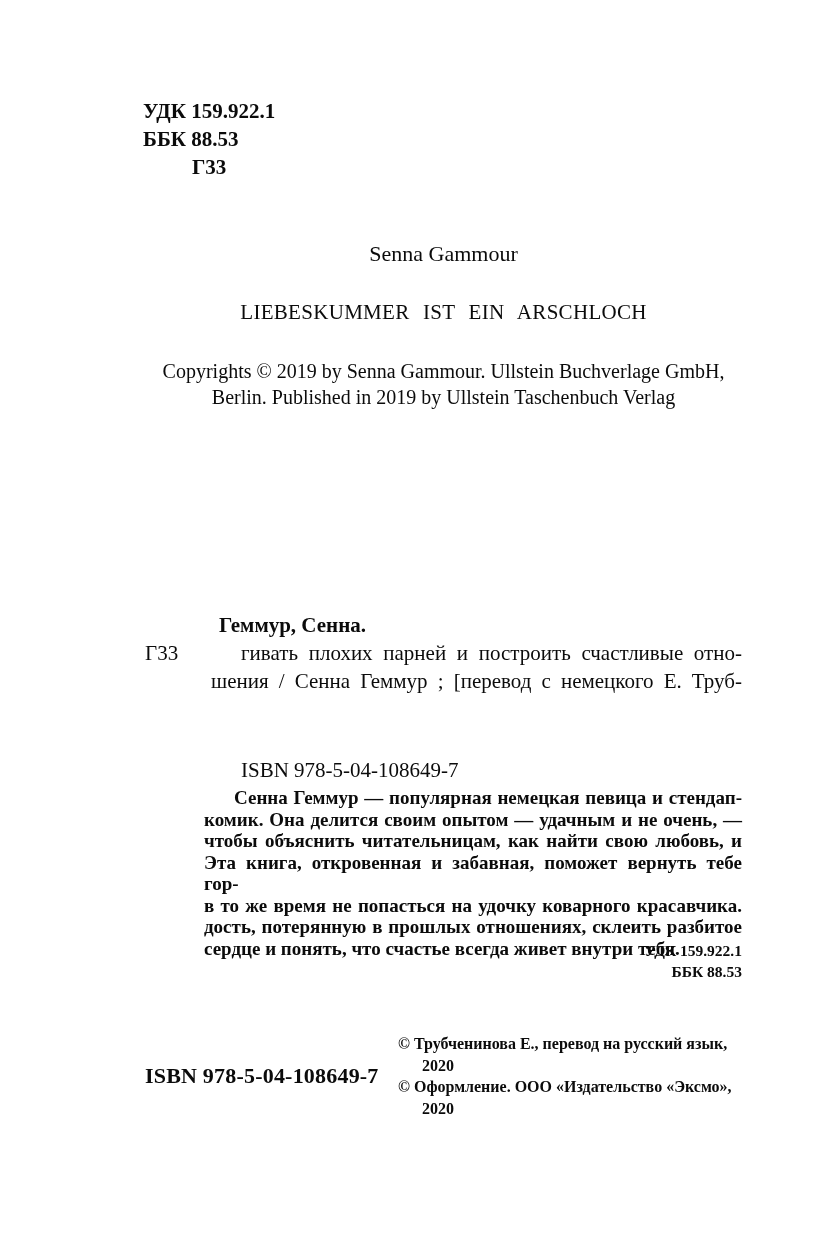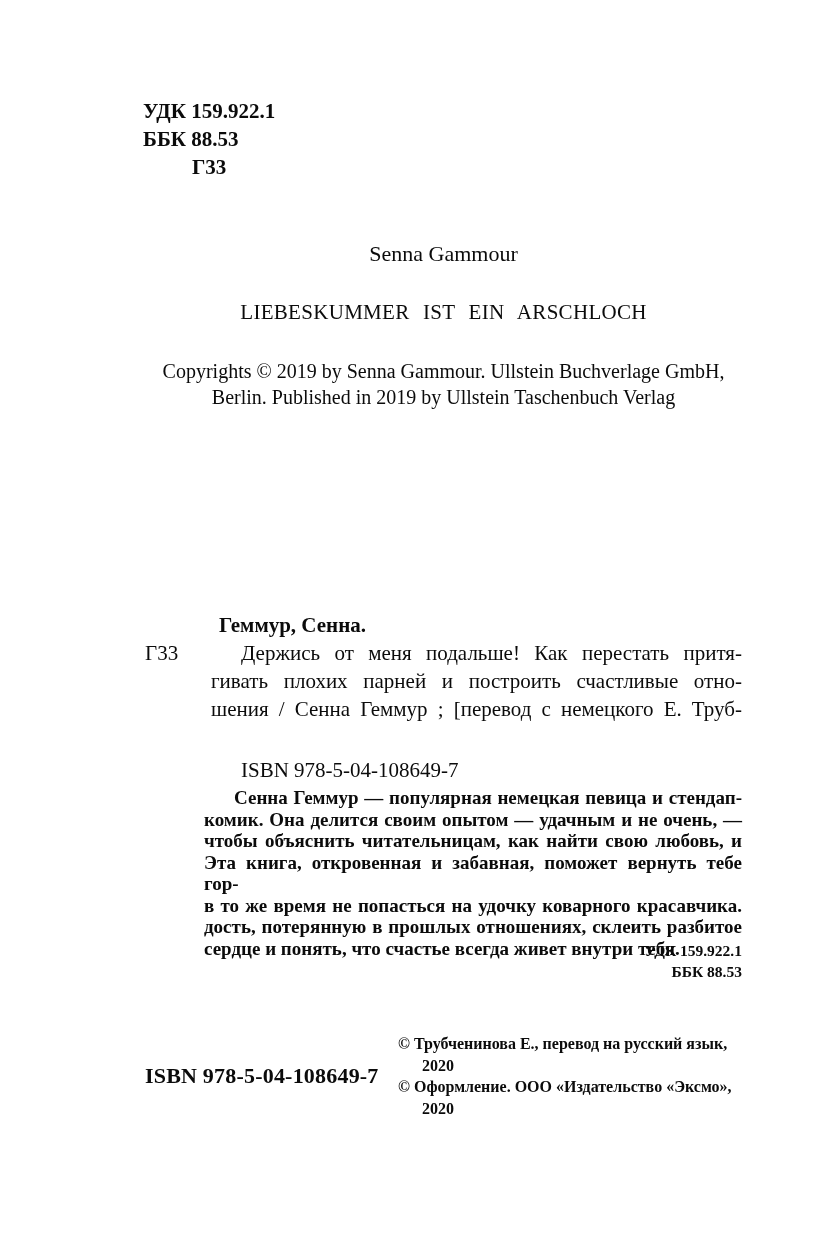--- a/index.html
+++ b/index.html
@@ -155,7 +155,6 @@
     <span class="hang-code">Г33</span>
     <div class="cat-heading">Геммур, Сенна.</div>
     <div class="cat-para para">
-        <div class="tline">Держись от меня подальше! Как перестать притя-</div>
         <div class="tline">гивать плохих парней и построить счастливые отно-</div>
         <div class="tline">шения / Сенна Геммур ; [перевод с немецкого Е. Труб-</div>
       </div>

